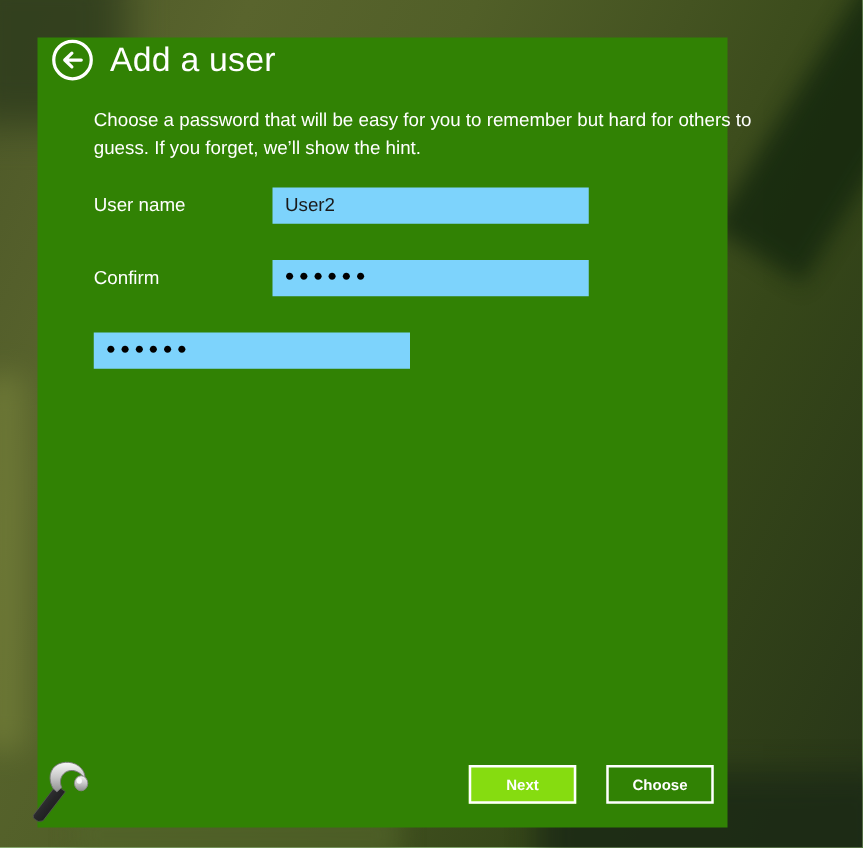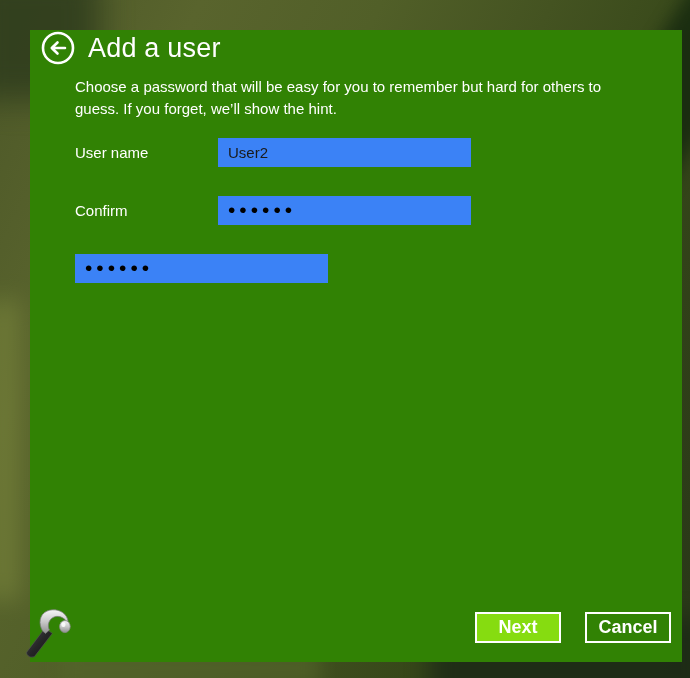--- a/index.html
+++ b/index.html
@@ -19,7 +19,7 @@
   .art-bottom-dark{ right:-20px; bottom:-25px; width:280px; height:85px; background:#1c2a16; filter:blur(12px); opacity:.85; }
 
   .dialog{
-    position:absolute; left:30px; top:30px; width:652px; height:632px;
+    position:absolute; left:30px; top:30px; width:552px; height:632px;
     background:#318204; color:#fff;
   }
 

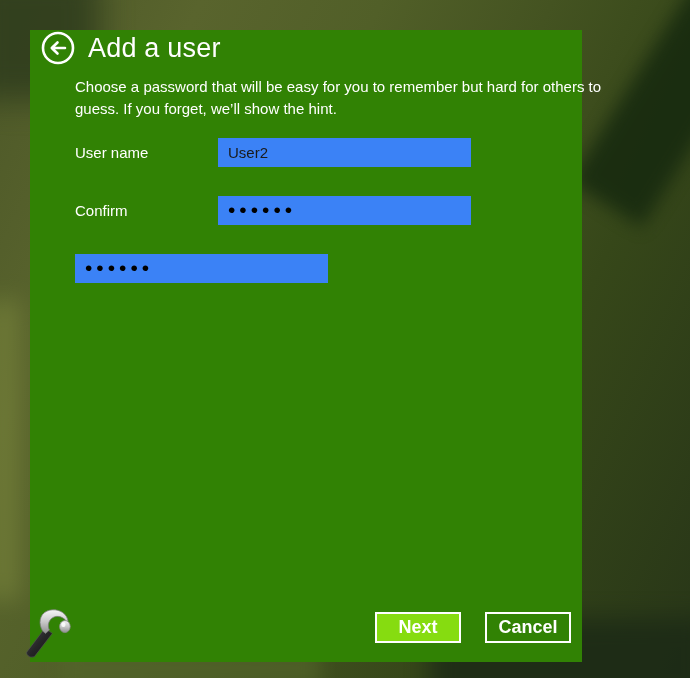--- a/index.html
+++ b/index.html
@@ -32,7 +32,7 @@
   .title{ font-size:27px; font-weight:400; color:#fff; letter-spacing:.2px; white-space:nowrap; }
 
   .description{
-    position:absolute; top:46px; left:45px; width:560px;
+    position:absolute; top:56px; left:45px; width:560px;
     font-size:15px; line-height:22px; color:#fff;
   }
 

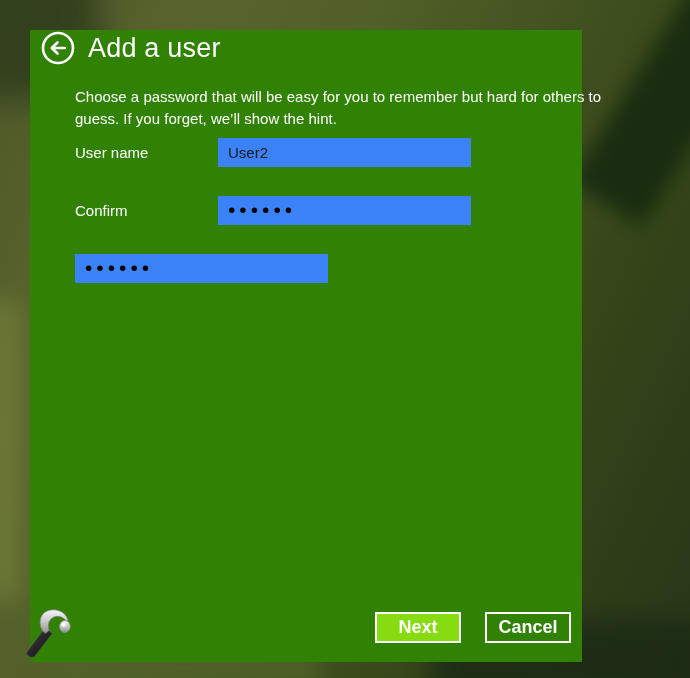--- a/index.html
+++ b/index.html
@@ -36,7 +36,7 @@
     font-size:15px; line-height:22px; color:#fff;
   }
 
-  .form{ position:absolute; top:108px; left:45px; }
+  .form{ position:absolute; top:120px; left:45px; }
   .row{ display:flex; align-items:center; height:29px; margin-bottom:29px; }
   .row-label{ width:143px; font-size:15px; color:#fff; }
   .field{

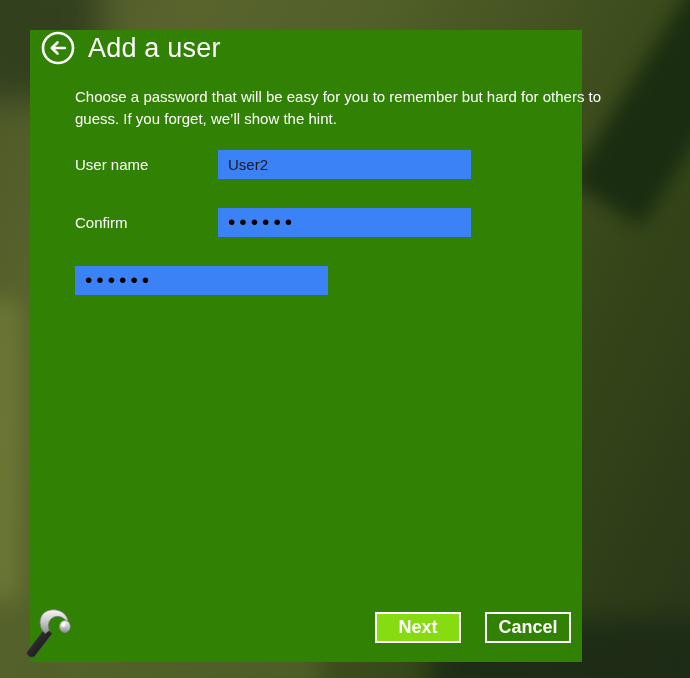--- a/index.html
+++ b/index.html
@@ -41,7 +41,7 @@
   .row-label{ width:143px; font-size:15px; color:#fff; }
   .field{
     position:relative; width:253px; height:29px;
-    background:#3b82f6; border:none;
+    background:#7dd3fc; border:none;
   }
   .field-text{
     display:block; width:100%; height:29px; line-height:29px;

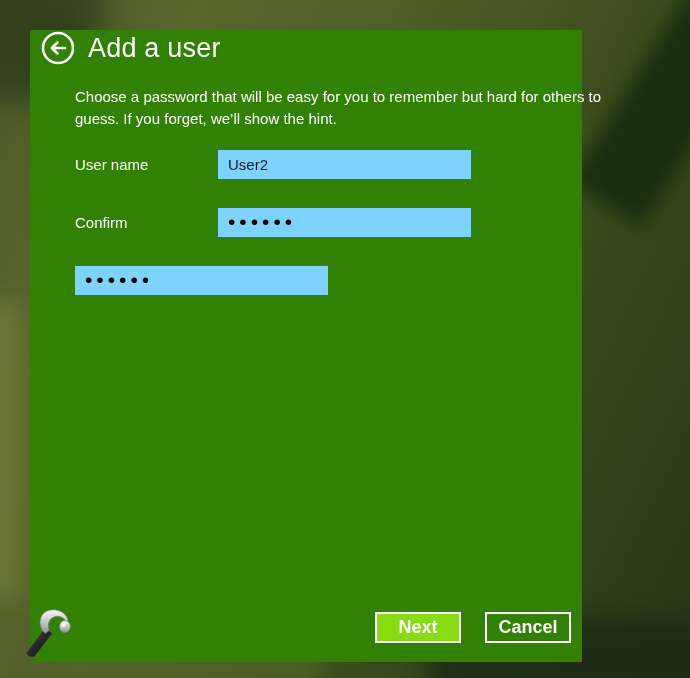--- a/index.html
+++ b/index.html
@@ -68,7 +68,7 @@
   }
   .btn{
     width:86px; height:31px; border:2px solid #ffffff;
-    font-size:18px; font-weight:700; color:#ffffff;
+    font-size:12px; font-weight:700; color:#ffffff;
     font-family:"Liberation Sans", sans-serif; cursor:pointer;
     display:flex; align-items:center; justify-content:center;
   }

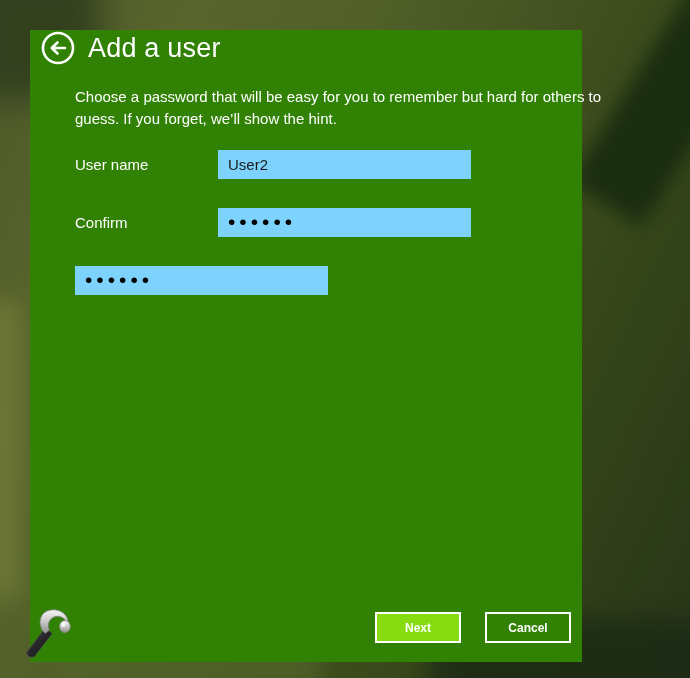--- a/index.html
+++ b/index.html
@@ -130,7 +130,7 @@
 
     <div class="footer">
       <button class="btn btn-next">Next</button>
-      <button class="btn btn-cancel">Cancel</button>
+      <button class="btn btn-cancel">Choose</button>
     </div>
 
   </div>

